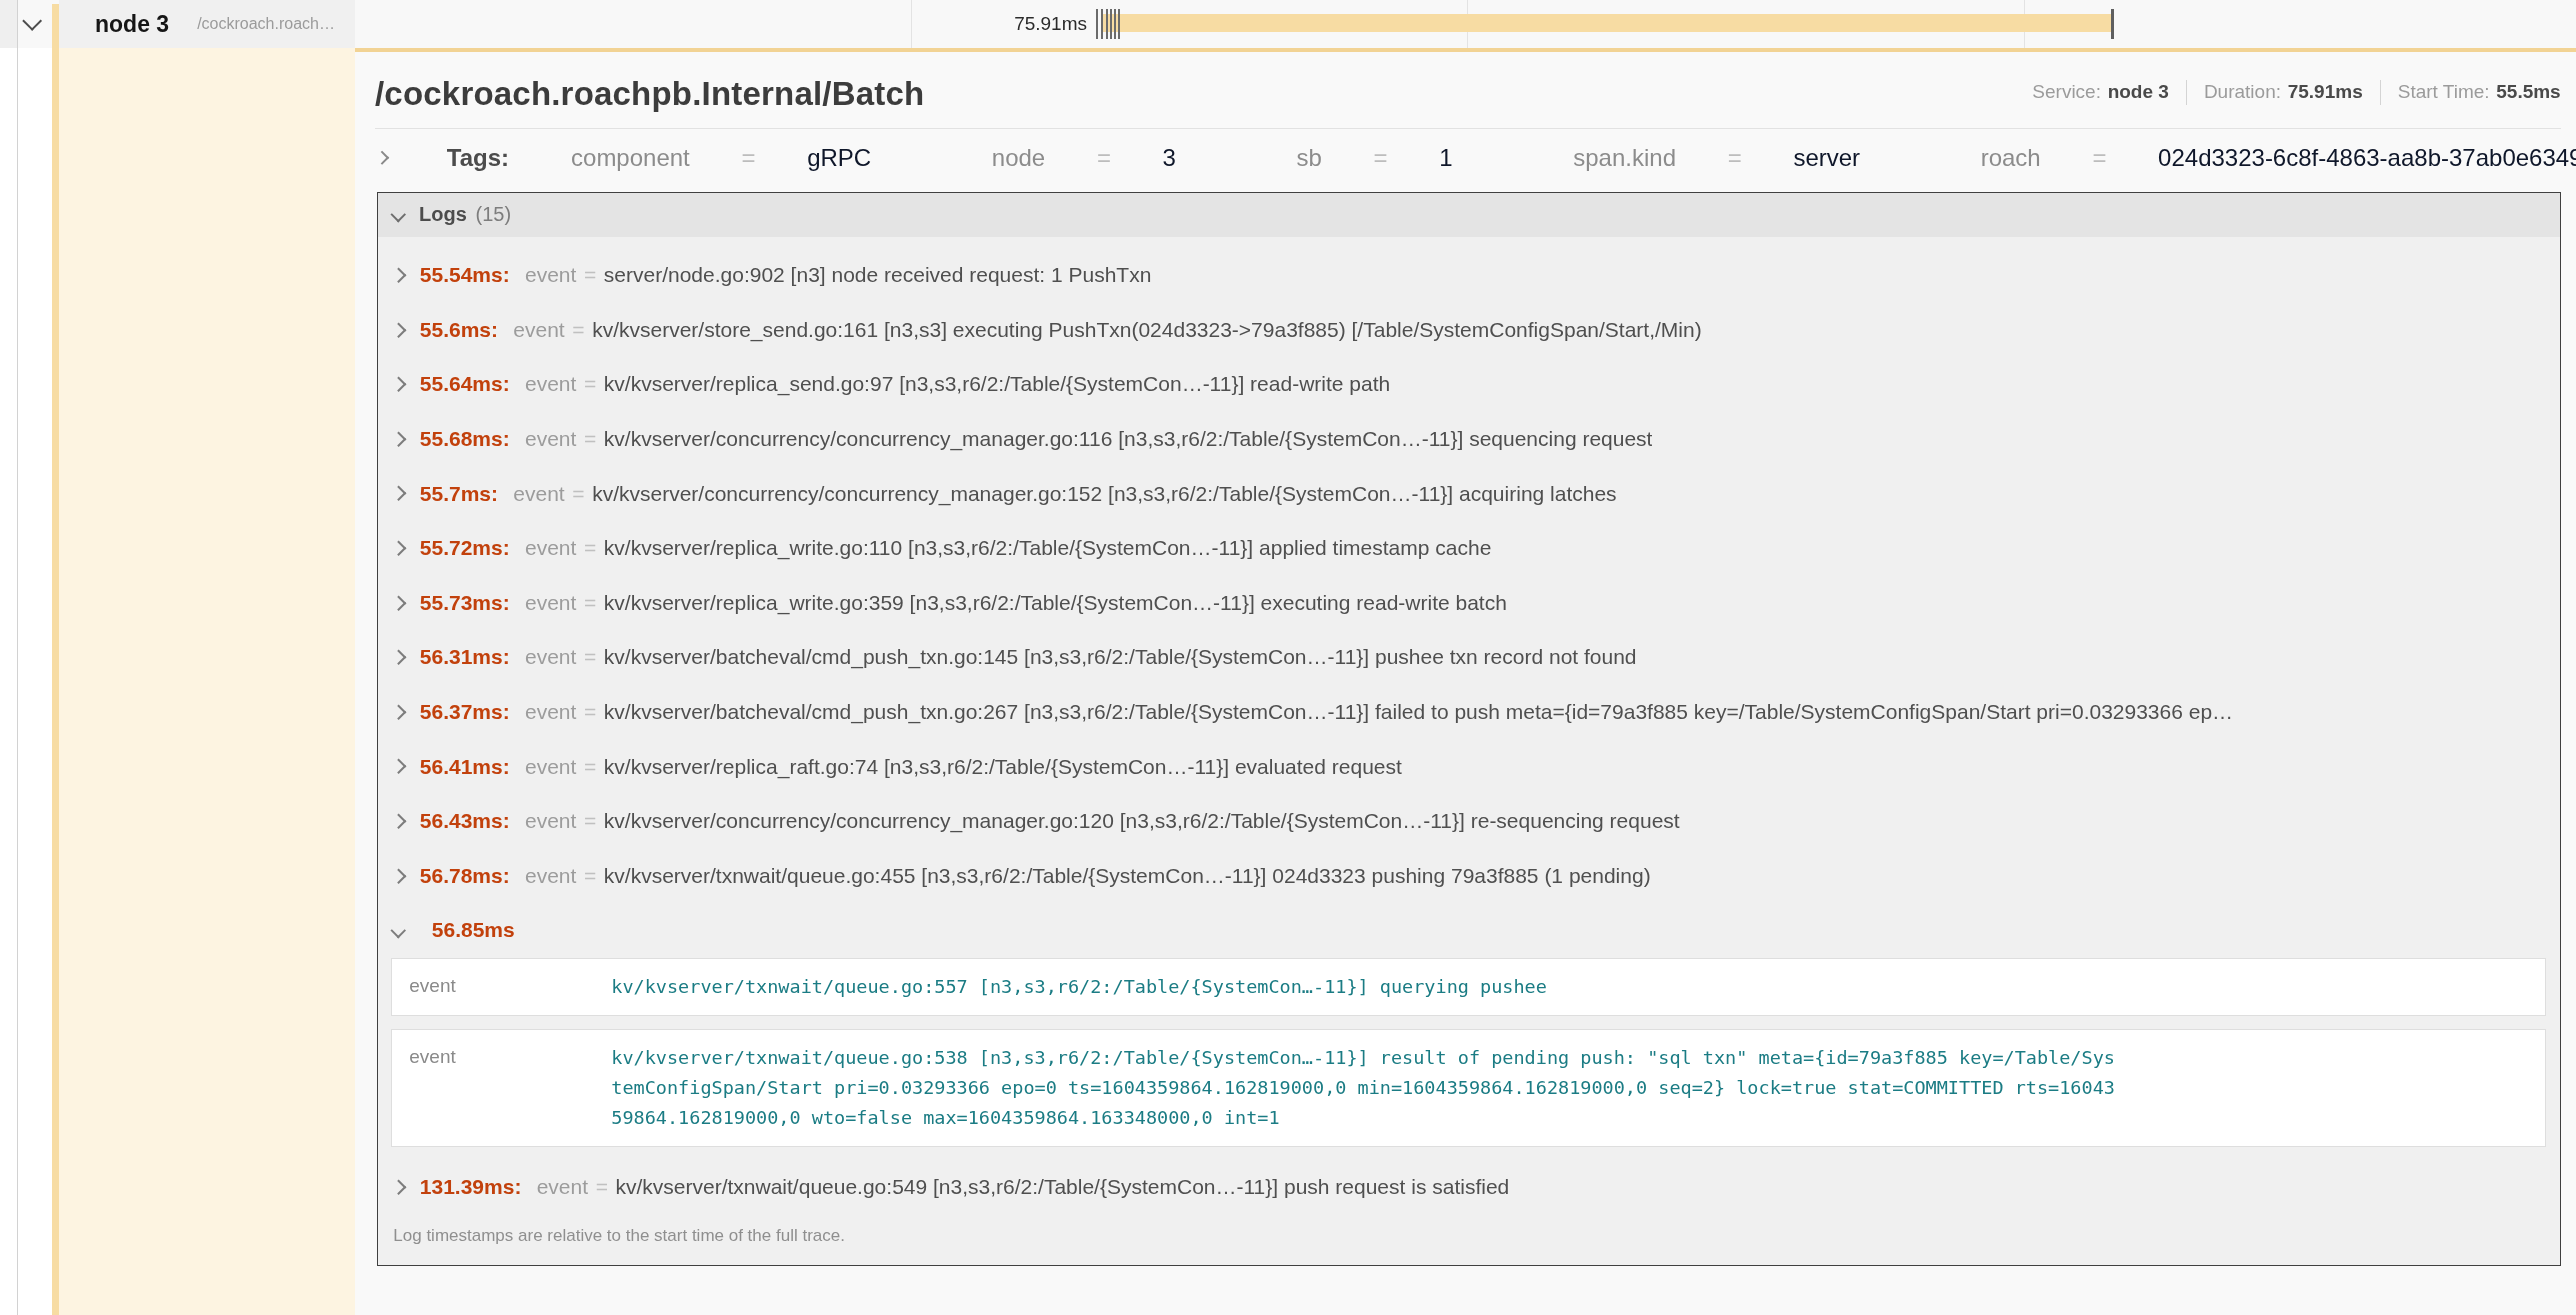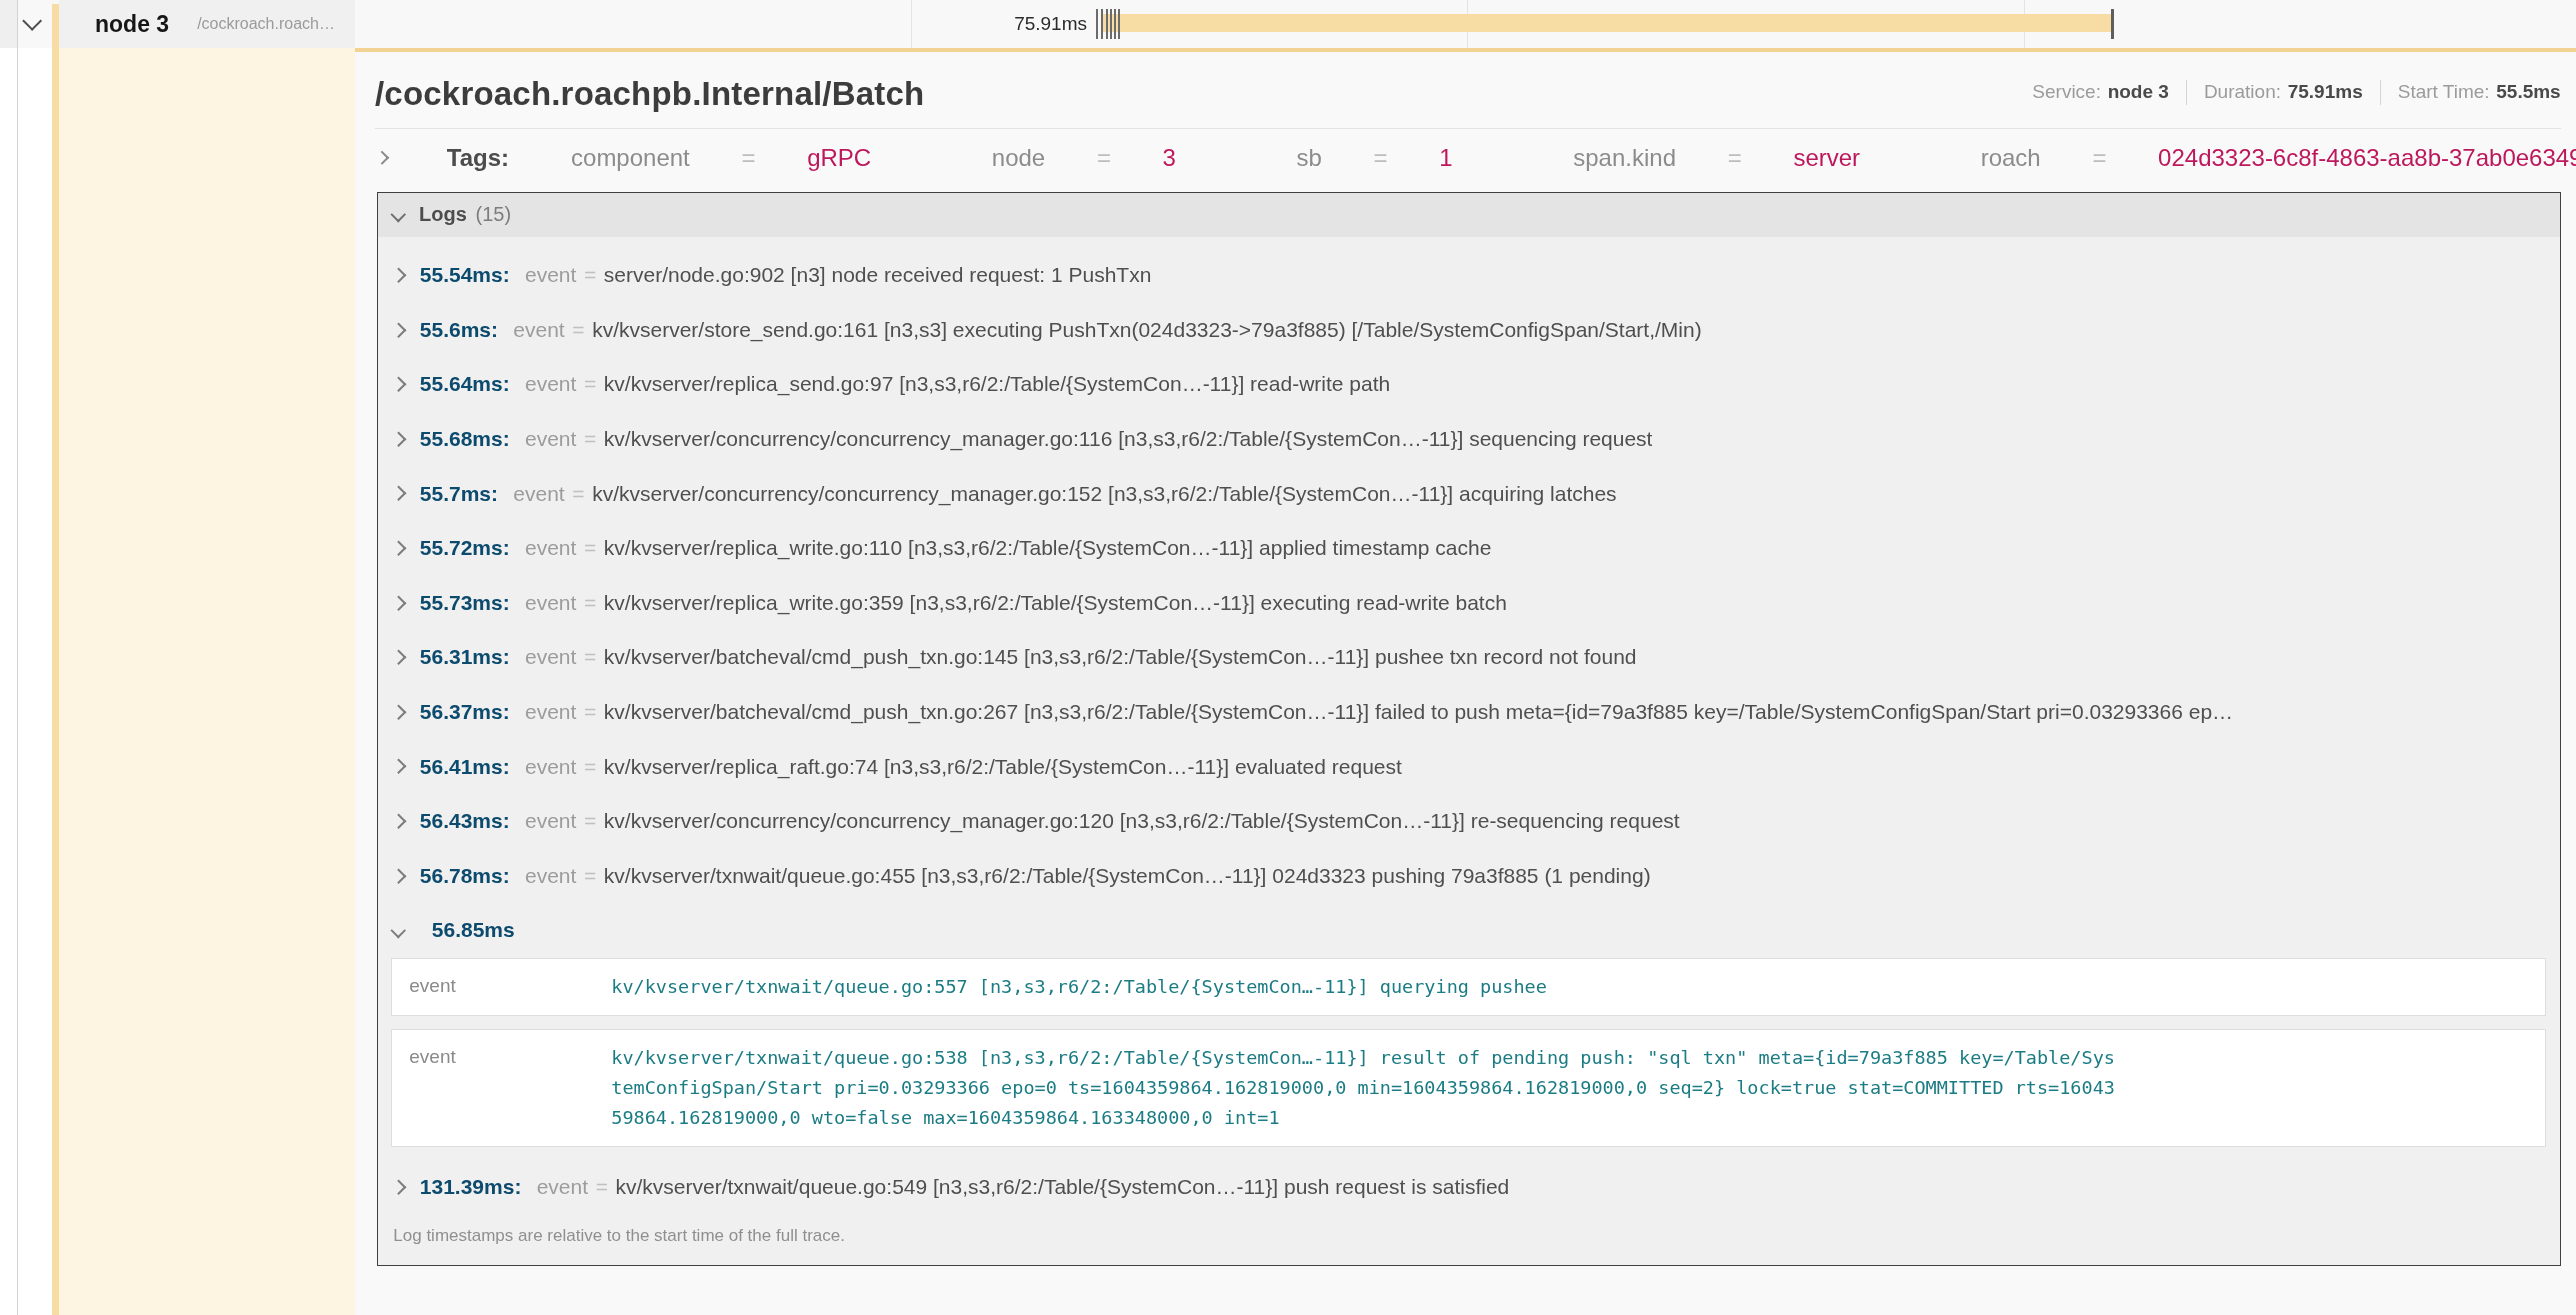--- a/index.html
+++ b/index.html
@@ -50,7 +50,7 @@
   .tags-label { font-weight:bold; color:#4c4c4c; margin-right:17px; }
   .tag-key { color:#8c8c8c; }
   .tag-eq  { color:#bdbdbd; margin:0 6.7px; }
-  .tag-val { color:#be185d; }
+  .tag-val { color:#0f172a; }
 
   
   .logs-box { margin:6.7px 15.3px 0 22px; border:1px solid #404040; background:#f0f0f0; }

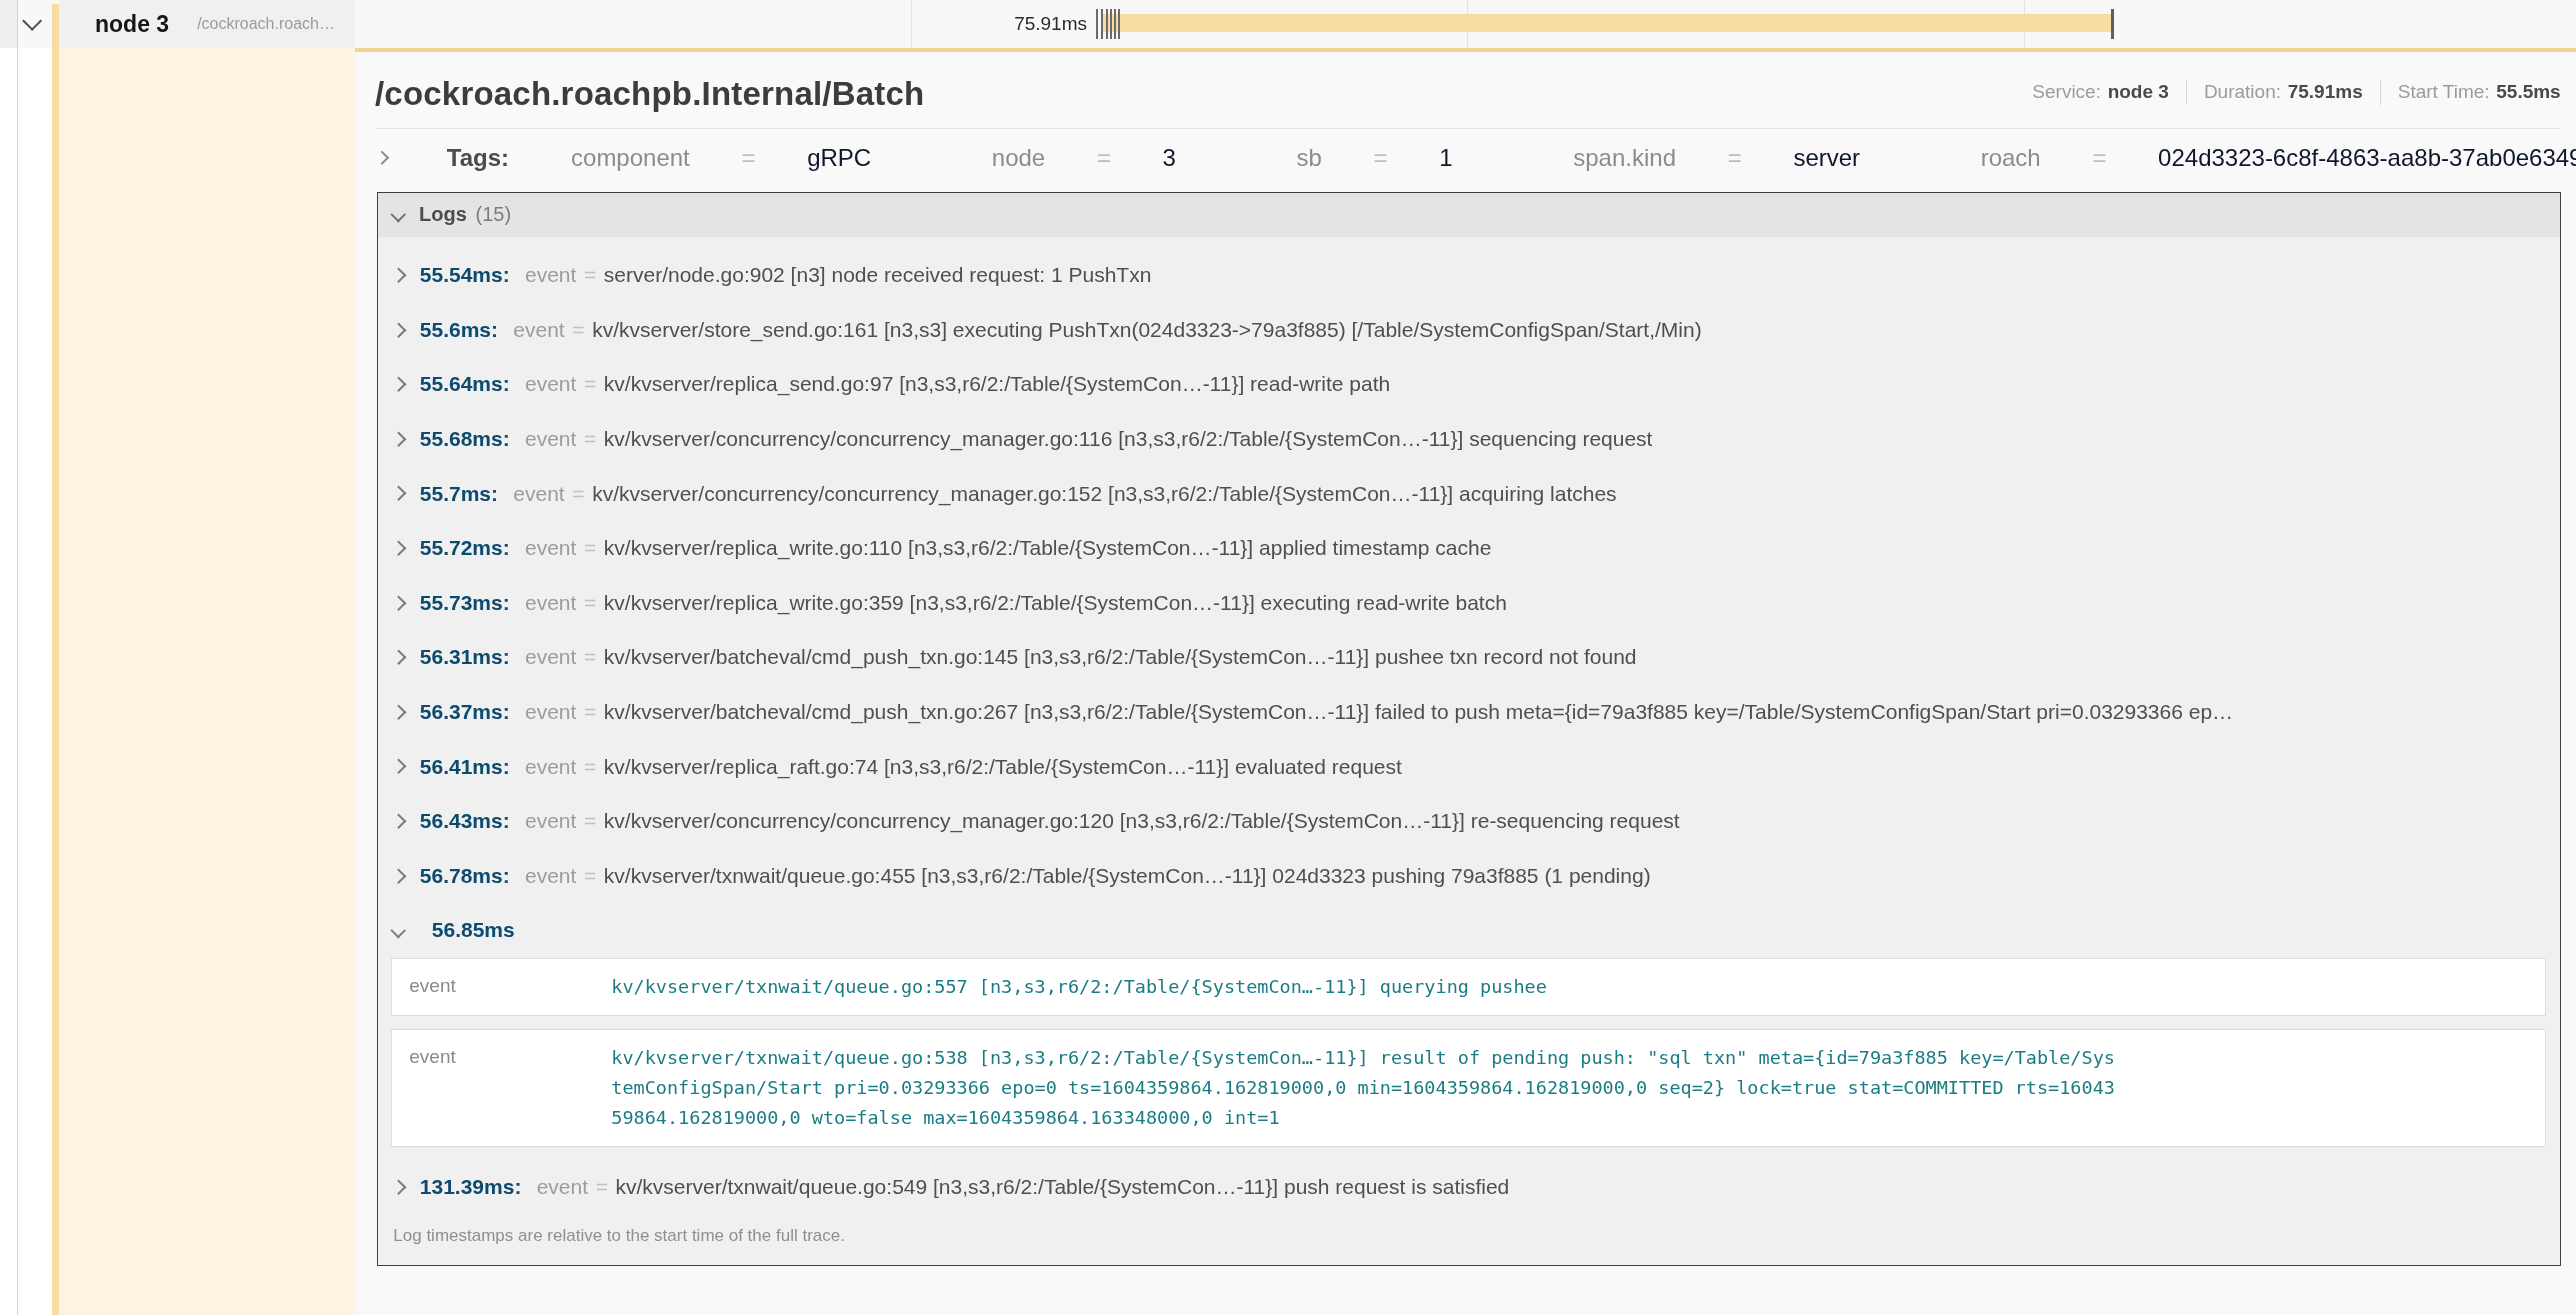--- a/index.html
+++ b/index.html
@@ -64,7 +64,7 @@
     white-space:nowrap; overflow:hidden; }
   .log-row .chev, .log-exp-header .chev { width:10.5px; height:10.5px; border-width:0 2.4px 2.4px 0;
     border-color:#7d7d7d; margin-right:16px; }
-  .log-time { font-weight:bold; color:#0c4a6e; margin-right:15.3px; }
+  .log-time { font-weight:bold; color:#c2410c; margin-right:15.3px; }
   .log-key  { color:#9c9c9c; }
   .log-eq   { color:#c0c0c0; margin:0 7.6px; }
   .log-val  { color:#4f4f4f; overflow:hidden; }

